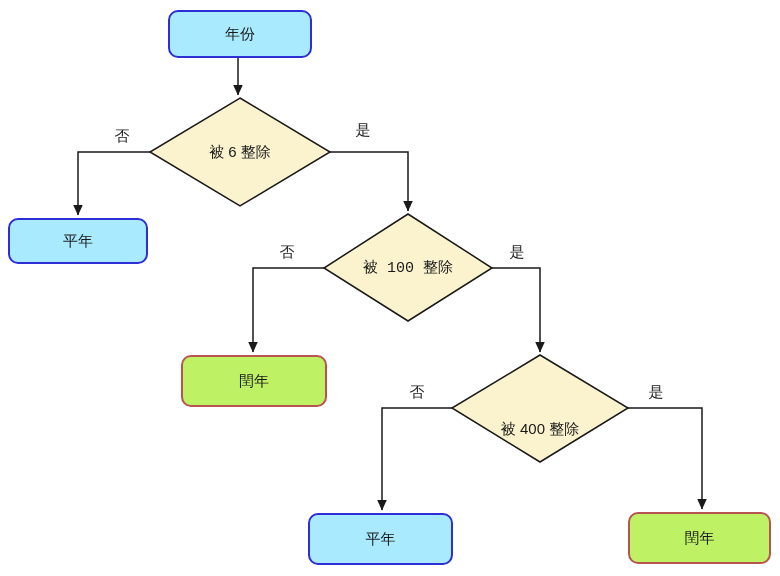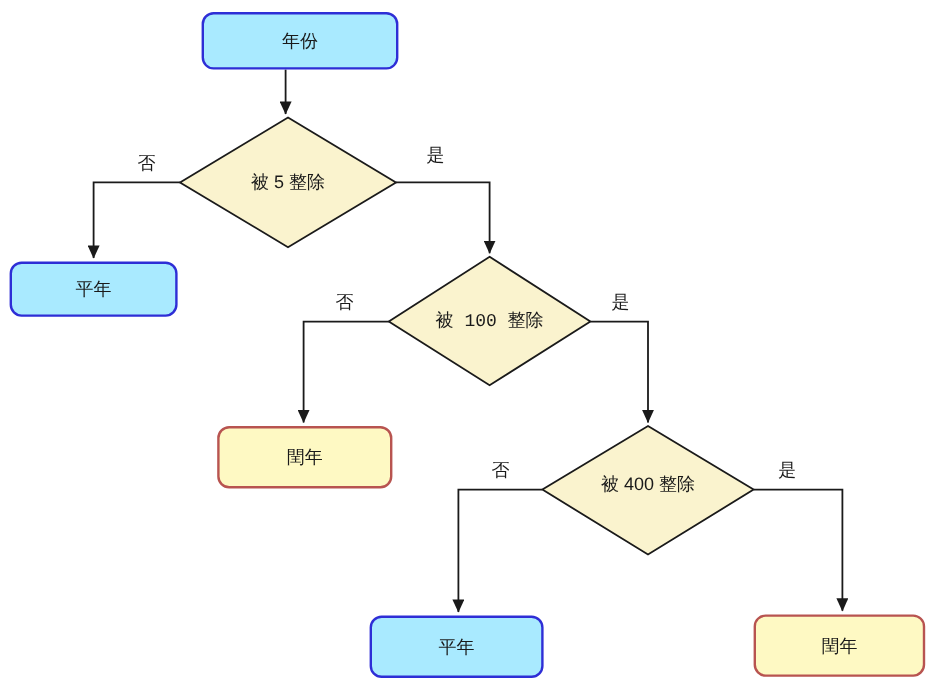--- a/index.html
+++ b/index.html
@@ -60,7 +60,7 @@
     <polygon class="diamond" points="540,355 628,408 540,462 452,408"></polygon>
   </svg>
 
-  <div class="node blue" style="left:168px; top:10px; width:164px; height:48px;">年份</div>
+  <div class="node blue" style="left:168px; top:10px; width:144px; height:48px;">年份</div>
 
   <div class="node blue" style="left:8px; top:218px; width:140px; height:46px;">平年</div>
 

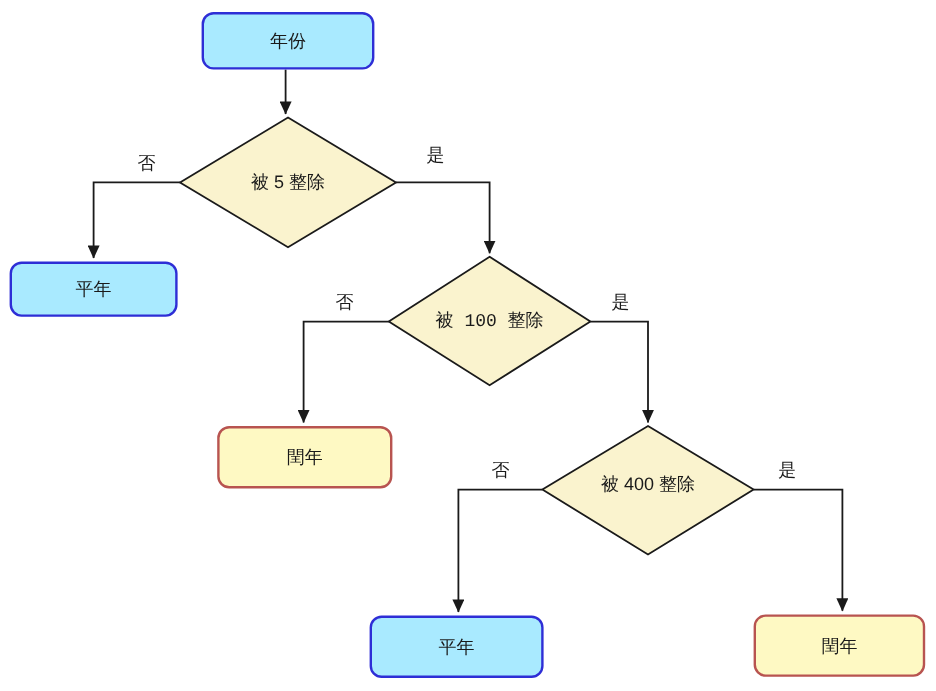--- a/index.html
+++ b/index.html
@@ -70,7 +70,7 @@
 
   <div class="node pink" style="left:628px; top:512px; width:143px; height:52px;">閏年</div>
 
-  <div class="diamond-label" style="left:240px; top:152px;">被 5 整除</div>
+  <div class="diamond-label" style="left:240px; top:152px;">被 6 整除</div>
 
   <div class="diamond-label" style="left:408px; top:267px;font-family:Liberation Mono, monospace;">被 100 整除</div>
 

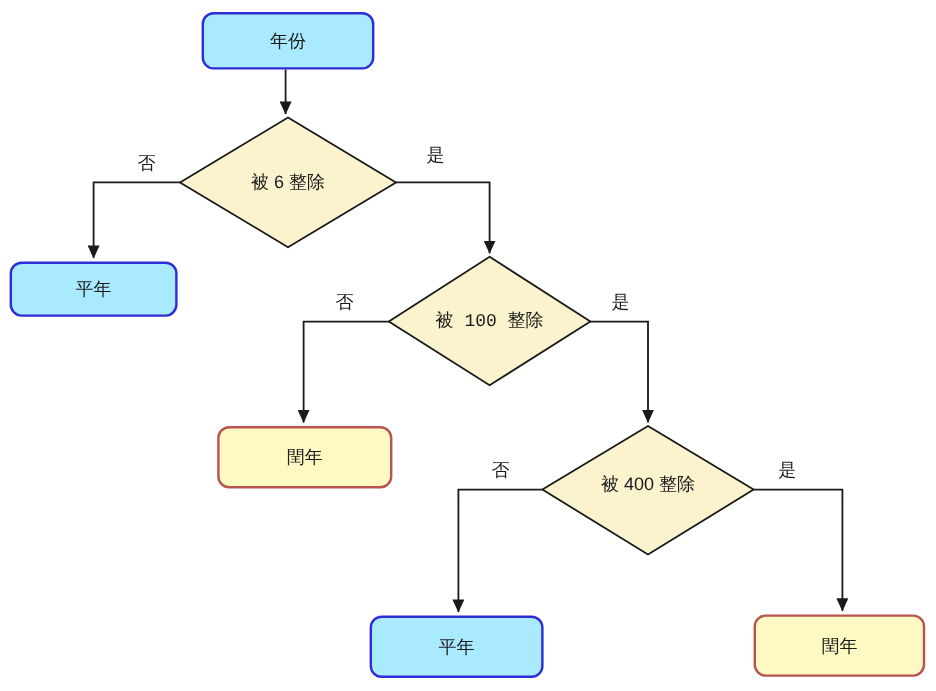--- a/index.html
+++ b/index.html
@@ -27,7 +27,7 @@
     white-space: nowrap;
   }
   .node.blue { background: #A9EAFF; border-color: #2E2ED6; }
-  .node.pink { background: #fef9c3; border-color: #B85450; }
+  .node.pink { background: #bef264; border-color: #B85450; }
   .diamond-label, .edge-label {
     position: absolute;
     transform: translate(-50%, -50%);

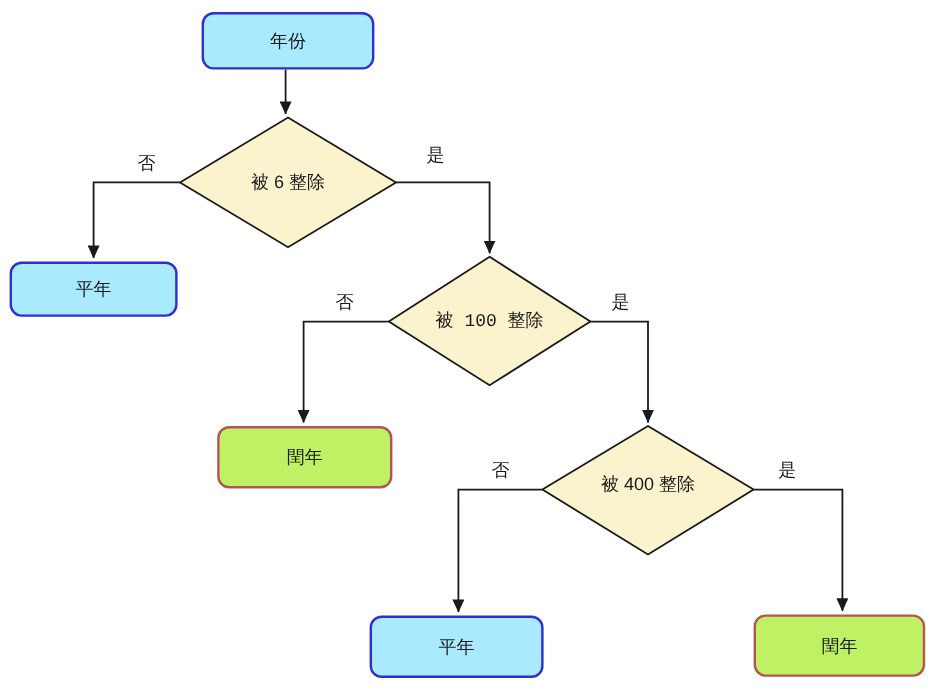--- a/index.html
+++ b/index.html
@@ -74,7 +74,7 @@
 
   <div class="diamond-label" style="left:408px; top:267px;font-family:Liberation Mono, monospace;">被 100 整除</div>
 
-  <div class="diamond-label" style="left:540px; top:404px;">被 400 整除</div>
+  <div class="diamond-label" style="left:540px; top:429px;">被 400 整除</div>
 
   <div class="edge-label" style="left:122px; top:136px;">否</div>
 

